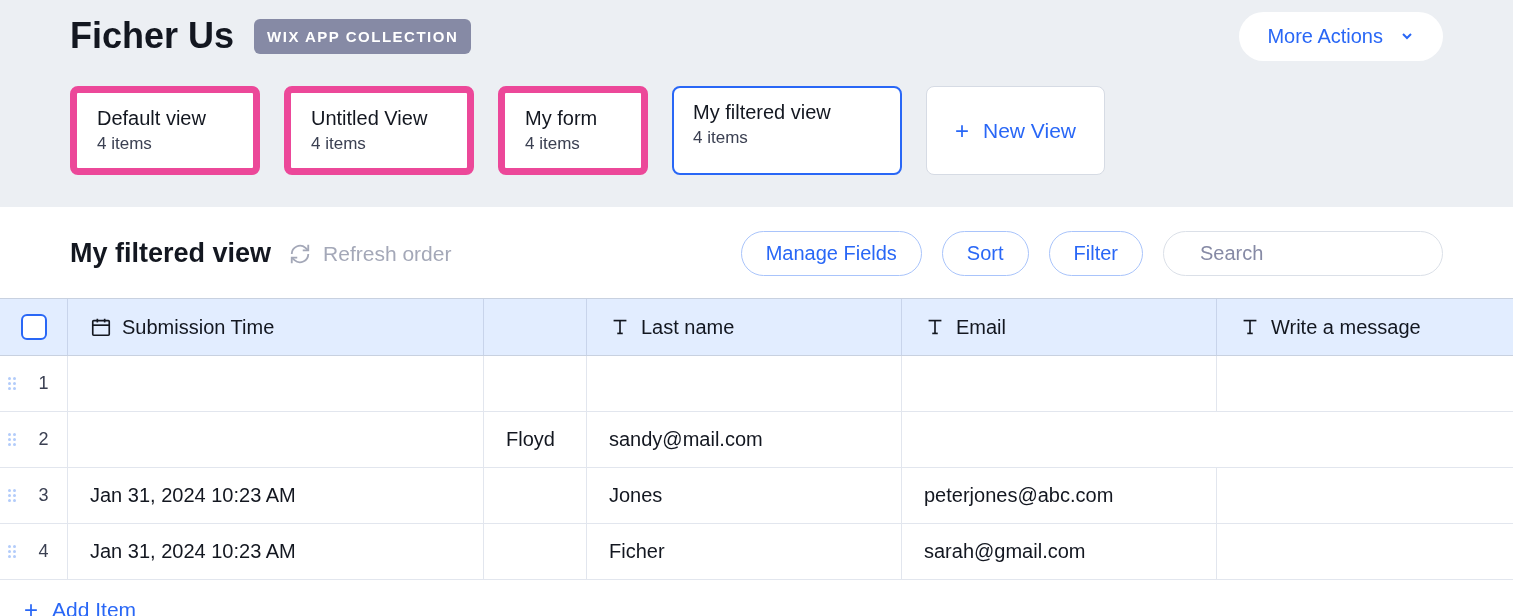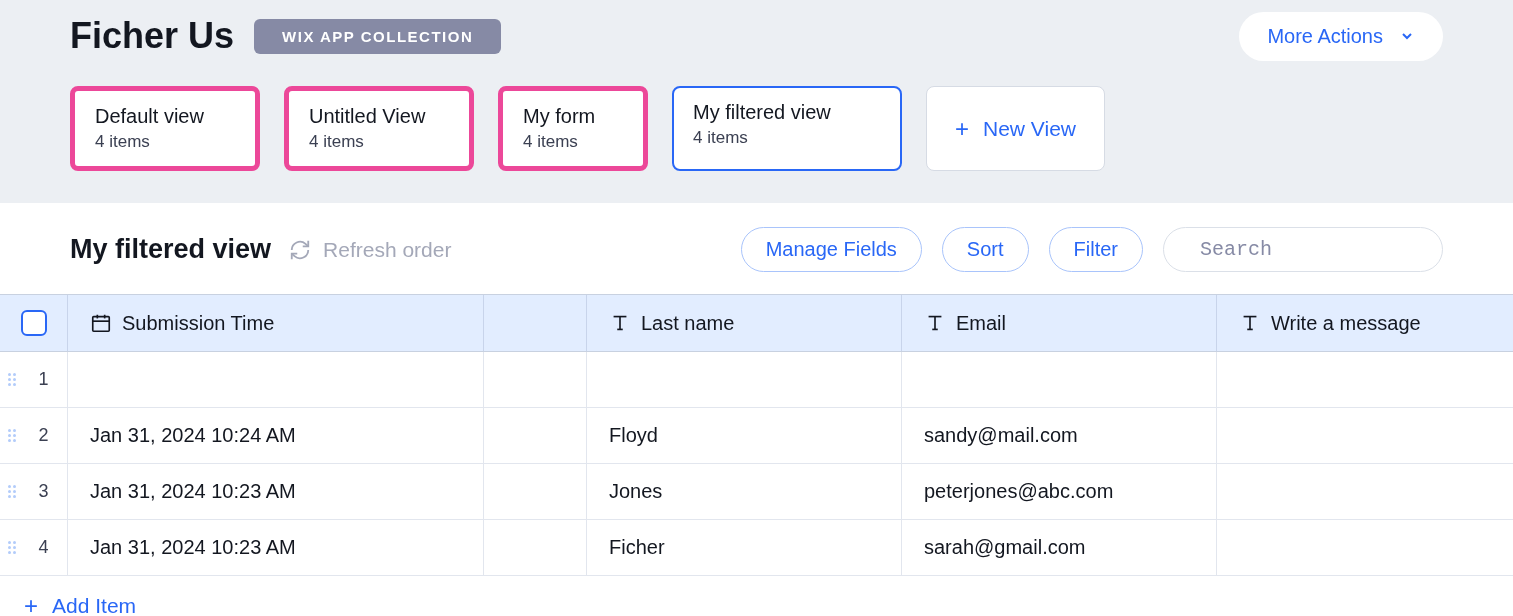--- a/index.html
+++ b/index.html
@@ -32,7 +32,7 @@
       font-size: 15px;
       font-weight: 700;
       letter-spacing: 1.5px;
-      padding: 9px 28px;
+      padding: 9px 13px;
       border-radius: 6px;
     }
     .more-actions {

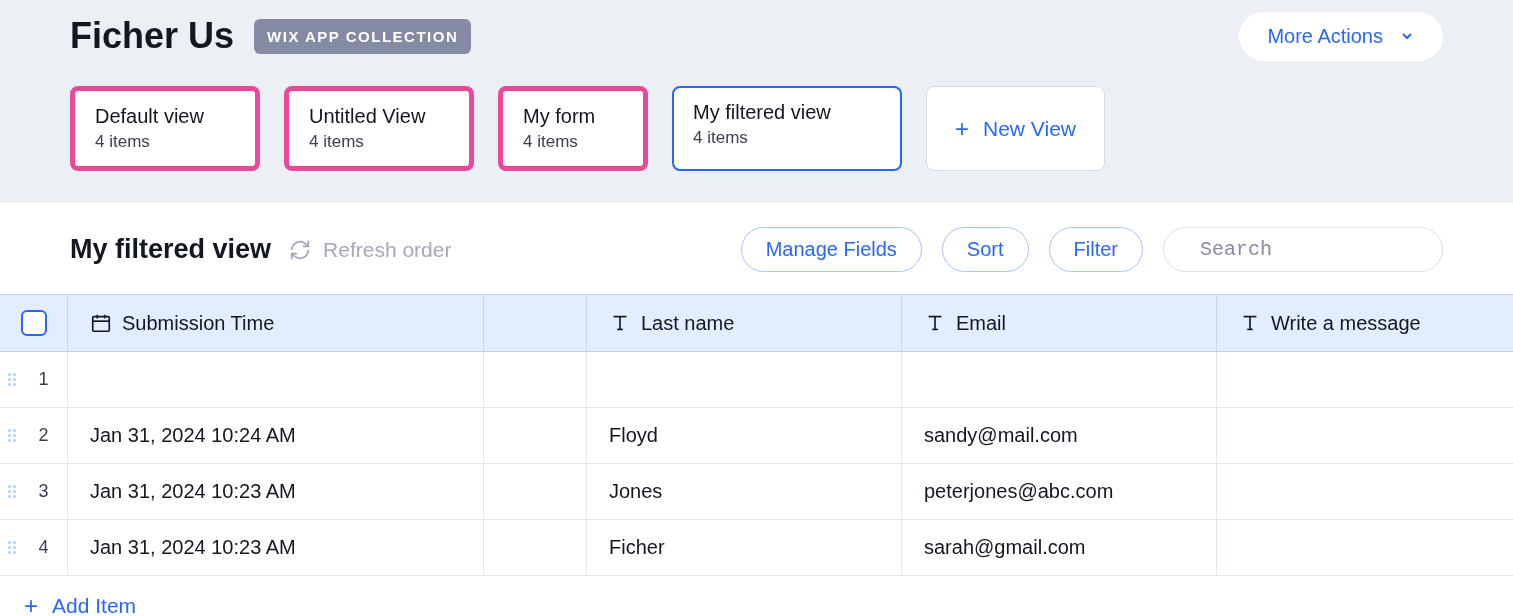--- a/index.html
+++ b/index.html
@@ -58,7 +58,7 @@
     }
     .tab {
       background: #fff;
-      border: 5px solid #ec4899;
+      border: 7px solid #ec4899;
       border-radius: 8px;
       padding: 14px 20px;
       min-width: 190px;

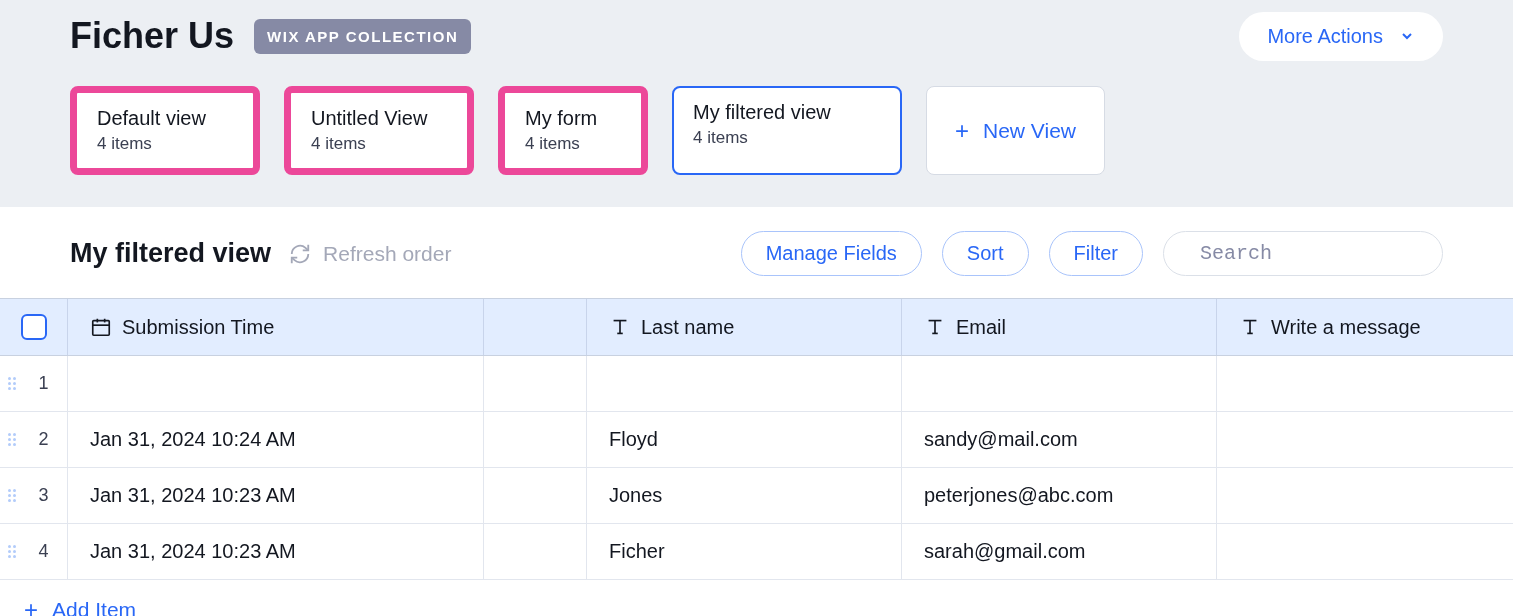--- a/index.html
+++ b/index.html
@@ -154,7 +154,6 @@
       color: #131720;
       flex: 1;
       background: transparent;
-      font-family: Liberation Mono, monospace;
     }
     .search-box input::placeholder { color: #868aa5; }
     

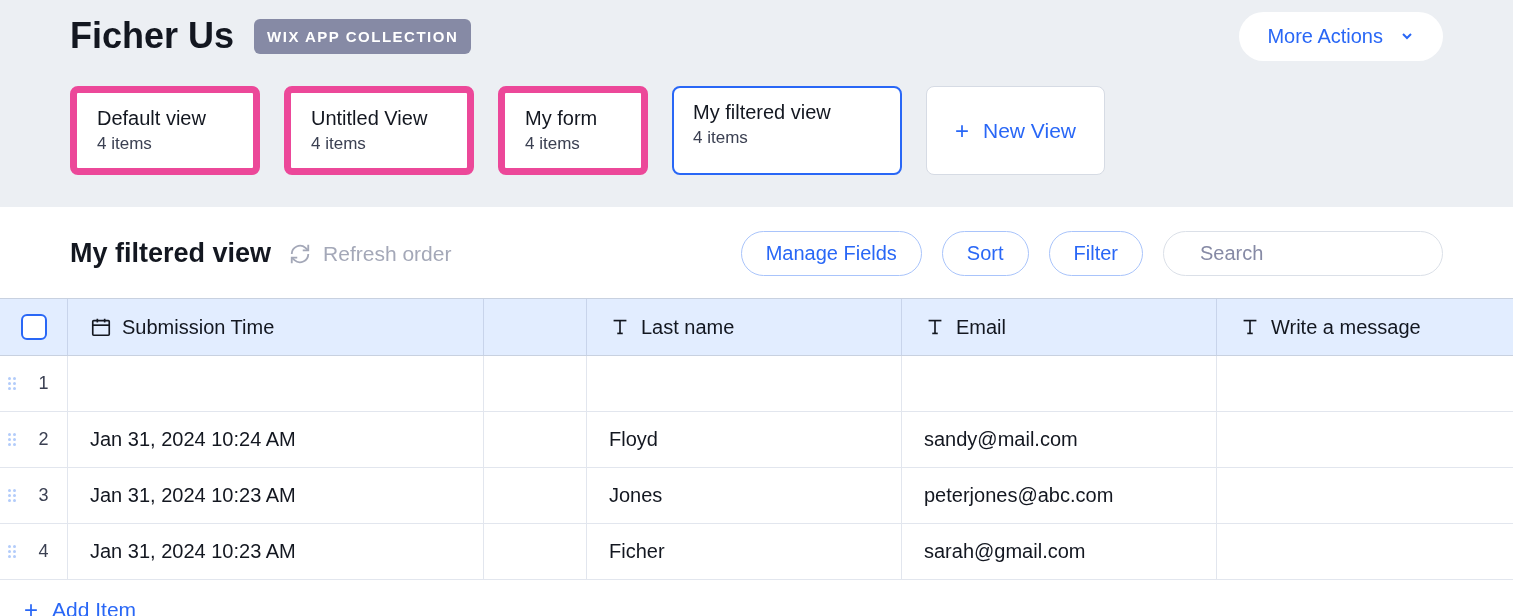--- a/index.html
+++ b/index.html
@@ -390,7 +390,6 @@
           </div>
         <div class="row-num">2</div>
       </div>
-      <div class="td">Jan 31, 2024 10:24 AM</div>
       <div class="td-empty-sub"></div>
       <div class="td">Floyd</div>
       <div class="td">sandy@mail.com</div>

